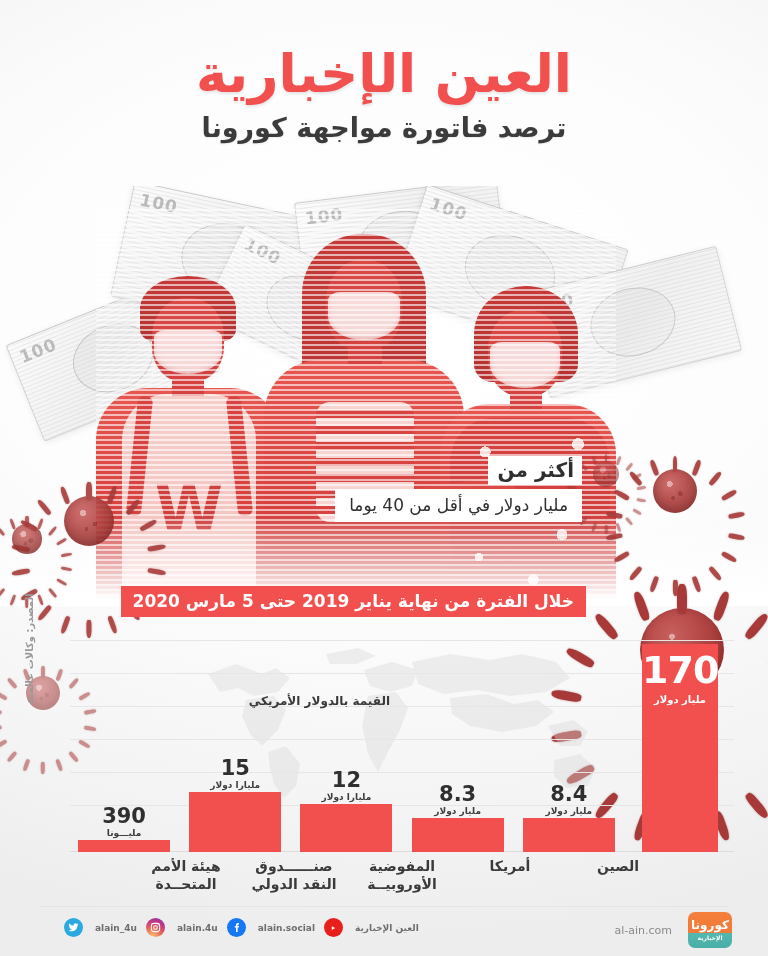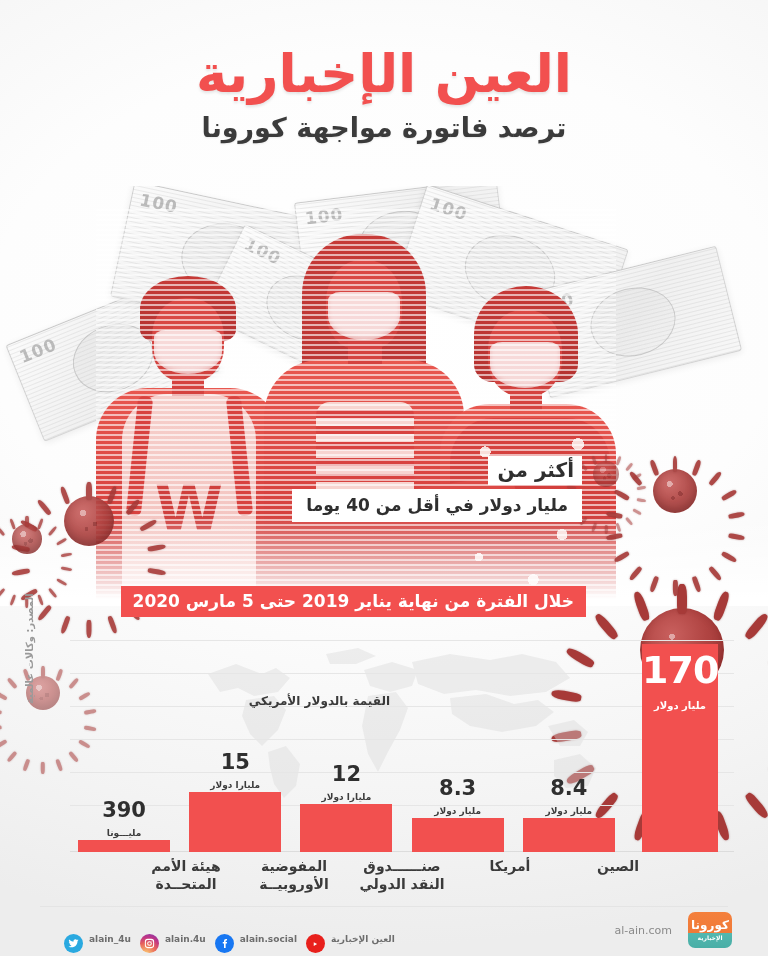--- a/index.html
+++ b/index.html
@@ -203,7 +203,7 @@
   }
   .stat-unit {
     background: #ffffff; color: #2f2f2f;
-    font-size: 17px; font-weight: 700;
+    font-size: 17px; font-weight: 400;
     padding: 6px 14px 7px 14px; text-align: center;
   }
   .stat-period {

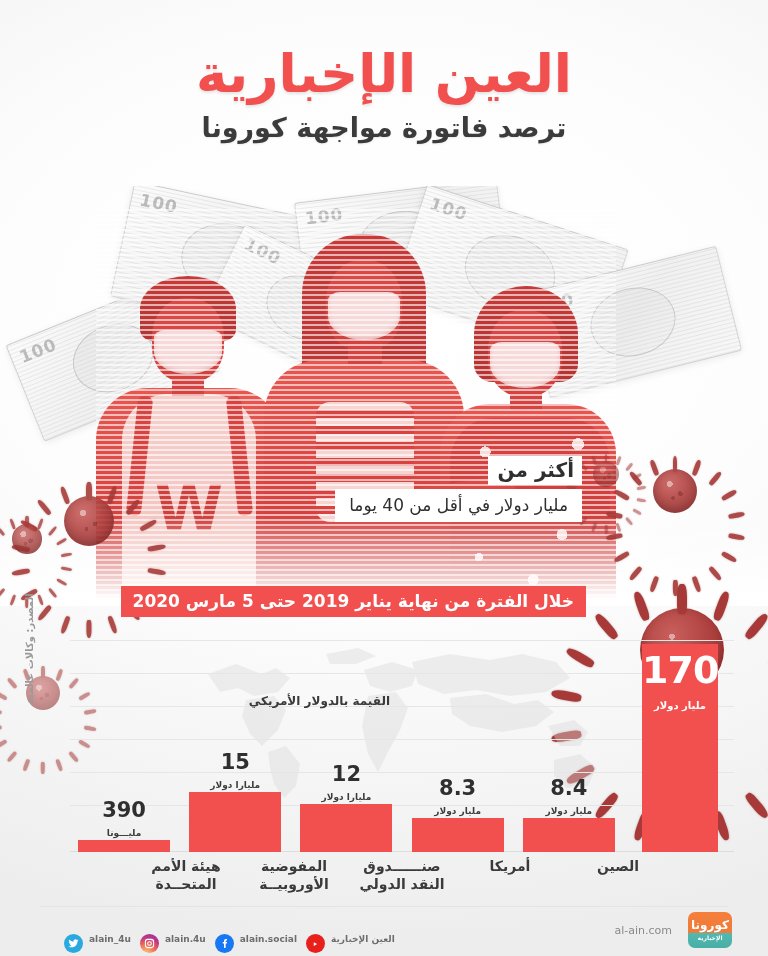--- a/index.html
+++ b/index.html
@@ -255,7 +255,7 @@
     margin-bottom: 2px; line-height: 1;
   }
   .bar-value { font-size: 21px; font-weight: 700; color: #2f2f2f; direction: ltr; }
-  .bar-unit  { font-size: 9px;  font-weight: 700; color: #3c3c3c; margin-top: 8px; letter-spacing: .5px; }
+  .bar-unit  { font-size: 9px;  font-weight: 700; color: #3c3c3c; margin-top: 2px; letter-spacing: .5px; }
   .bar-rect  { width: 92px; background: #f2504f; }
   .bar-slot.tall .bar-rect { width: 76px; position: relative; }
   .bar-slot.tall .inside {

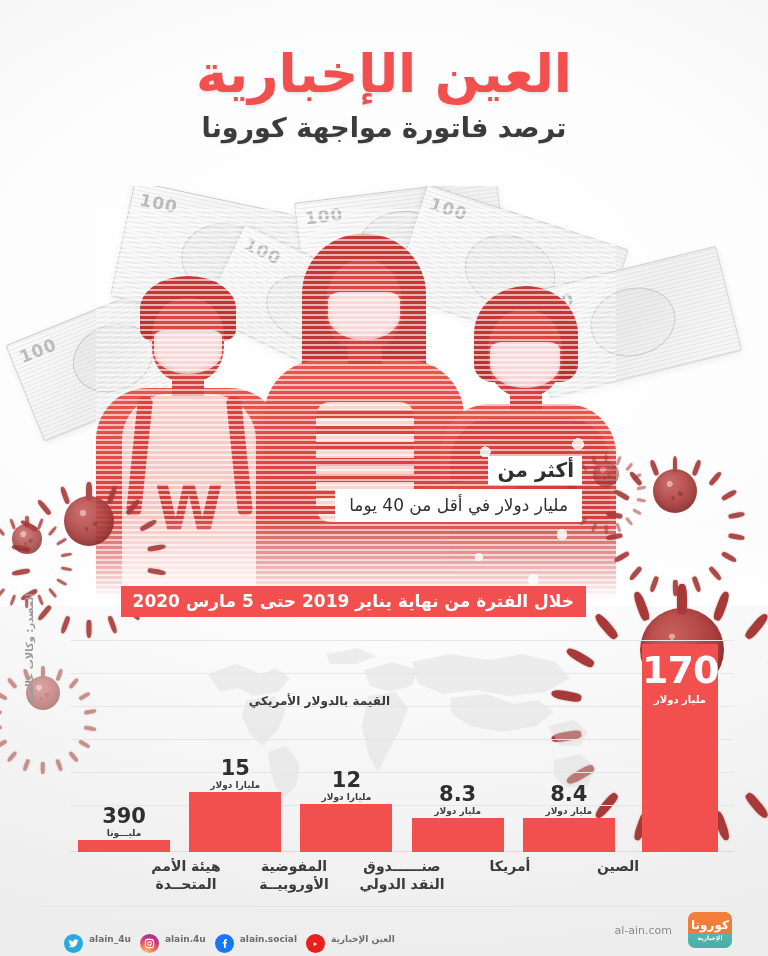--- a/index.html
+++ b/index.html
@@ -805,12 +805,12 @@
         <div>المتحــدة</div>
       </div>
       <div class="axis-cell">
+        <div>صنــــــدوق</div>
+        <div>النقد الدولي</div>
+      </div>
+      <div class="axis-cell">
         <div>المفوضية</div>
         <div>الأوروبيــة</div>
-      </div>
-      <div class="axis-cell">
-        <div>صنــــــدوق</div>
-        <div>النقد الدولي</div>
       </div>
       <div class="axis-cell">
         <div>أمريكا</div>

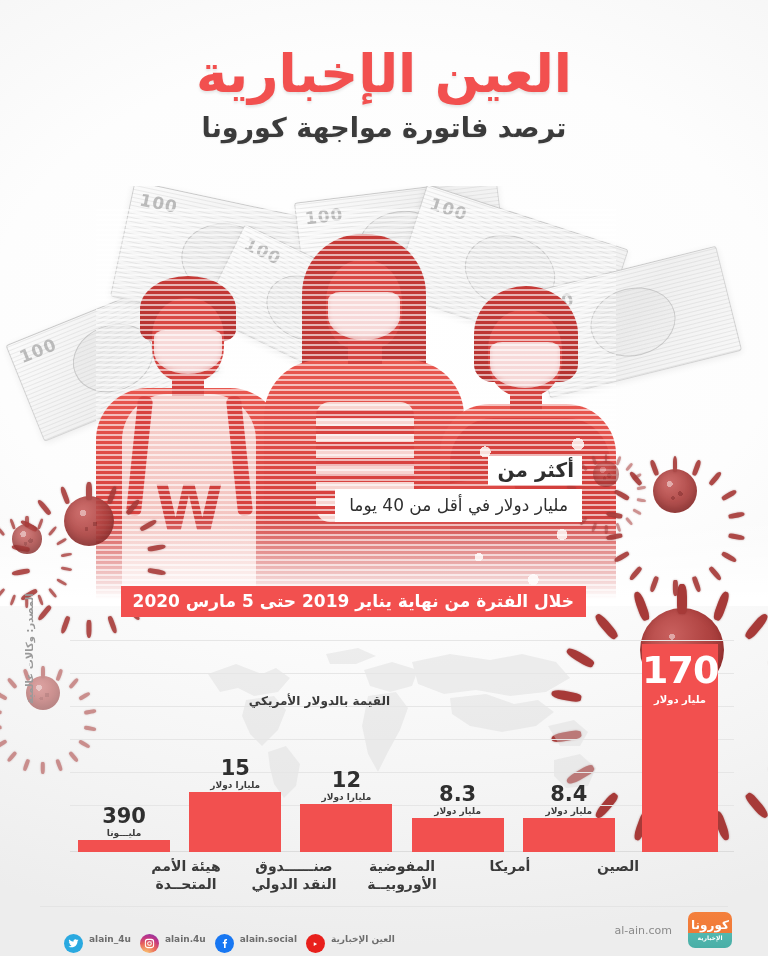--- a/index.html
+++ b/index.html
@@ -283,7 +283,7 @@
     position: absolute; left: 64px; top: 12px;
     display: flex; flex-direction: row; align-items: center; gap: 9px; direction: ltr;
   }
-  .social { display: flex; gap: 6px; margin-top: 16px; }
+  .social { display: flex; align-items: center; gap: 12px; }
   .sicon {
     width: 19px; height: 19px; border-radius: 50%;
     display: flex; align-items: center; justify-content: center;

